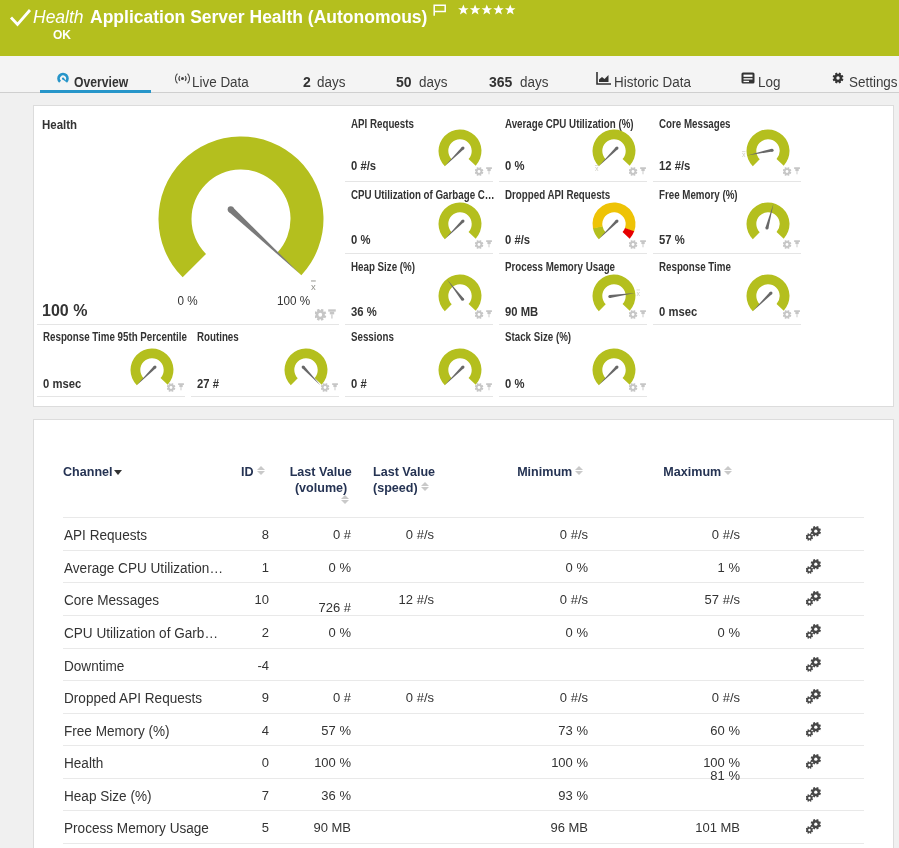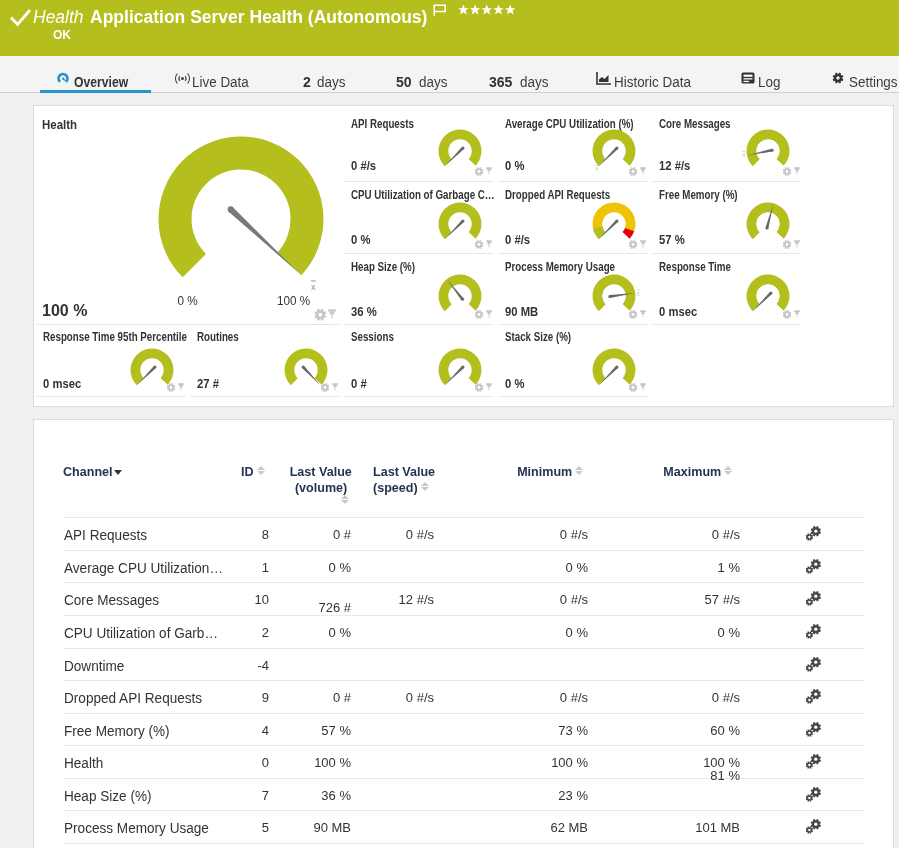--- a/index.html
+++ b/index.html
@@ -698,7 +698,7 @@
 <div class="tv" style="left:209px;top:787.7px;width:60px">7</div>
 <div class="tv" style="left:291px;top:787.7px;width:60px">36 %</div>
 <div class="tv" style="left:374px;top:787.7px;width:60px"></div>
-<div class="tv" style="left:518px;top:787.7px;width:70px">23 %</div>
+<div class="tv" style="left:518px;top:787.7px;width:70px">93 %</div>
 <div class="tv" style="left:670px;top:768px;width:70px">81 %</div>
 <svg style="position:absolute;left:806px;top:786.6999999999999px" width="15" height="15" viewBox="0 0 15 15">
     <rect x="10.29" y="0.34" width="2.15" height="2.15" fill="#474747" transform="rotate(22.5 11.37 1.42)"></rect>

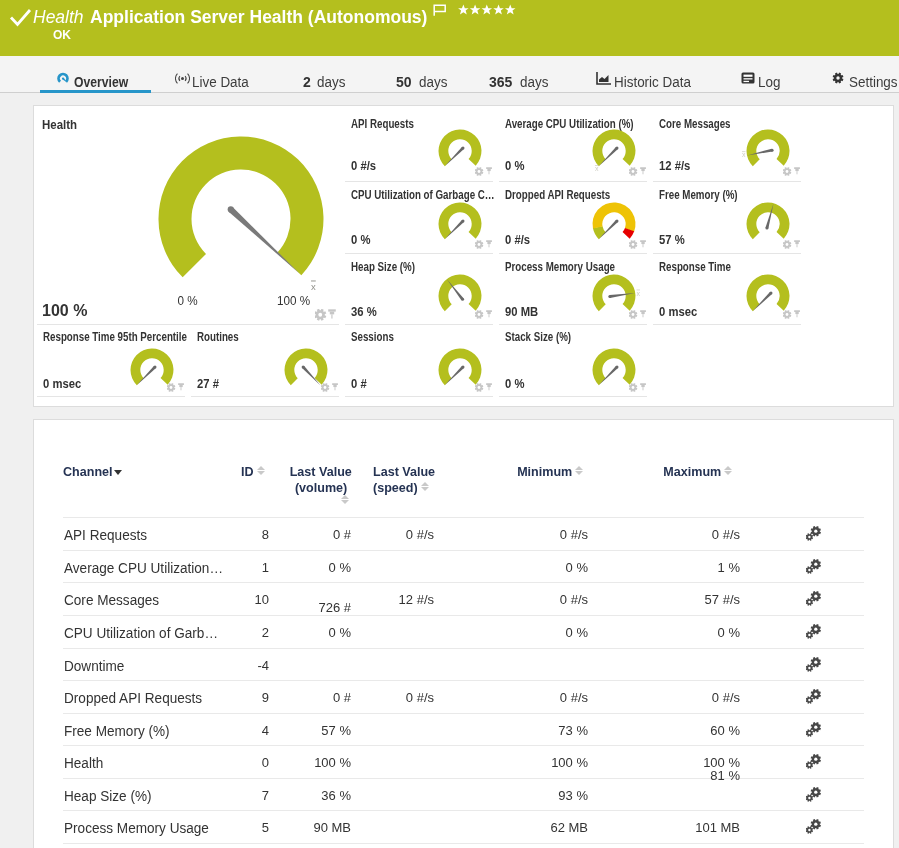--- a/index.html
+++ b/index.html
@@ -727,7 +727,7 @@
 <div class="tv" style="left:209px;top:820.2px;width:60px">5</div>
 <div class="tv" style="left:291px;top:820.2px;width:60px">90 MB</div>
 <div class="tv" style="left:374px;top:820.2px;width:60px"></div>
-<div class="tv" style="left:518px;top:820.2px;width:70px">62 MB</div>
+<div class="tv" style="left:518px;top:820.2px;width:70px">96 MB</div>
 <div class="tv" style="left:670px;top:820.2px;width:70px">101 MB</div>
 <svg style="position:absolute;left:806px;top:819.25px" width="15" height="15" viewBox="0 0 15 15">
     <rect x="10.29" y="0.34" width="2.15" height="2.15" fill="#474747" transform="rotate(22.5 11.37 1.42)"></rect>

